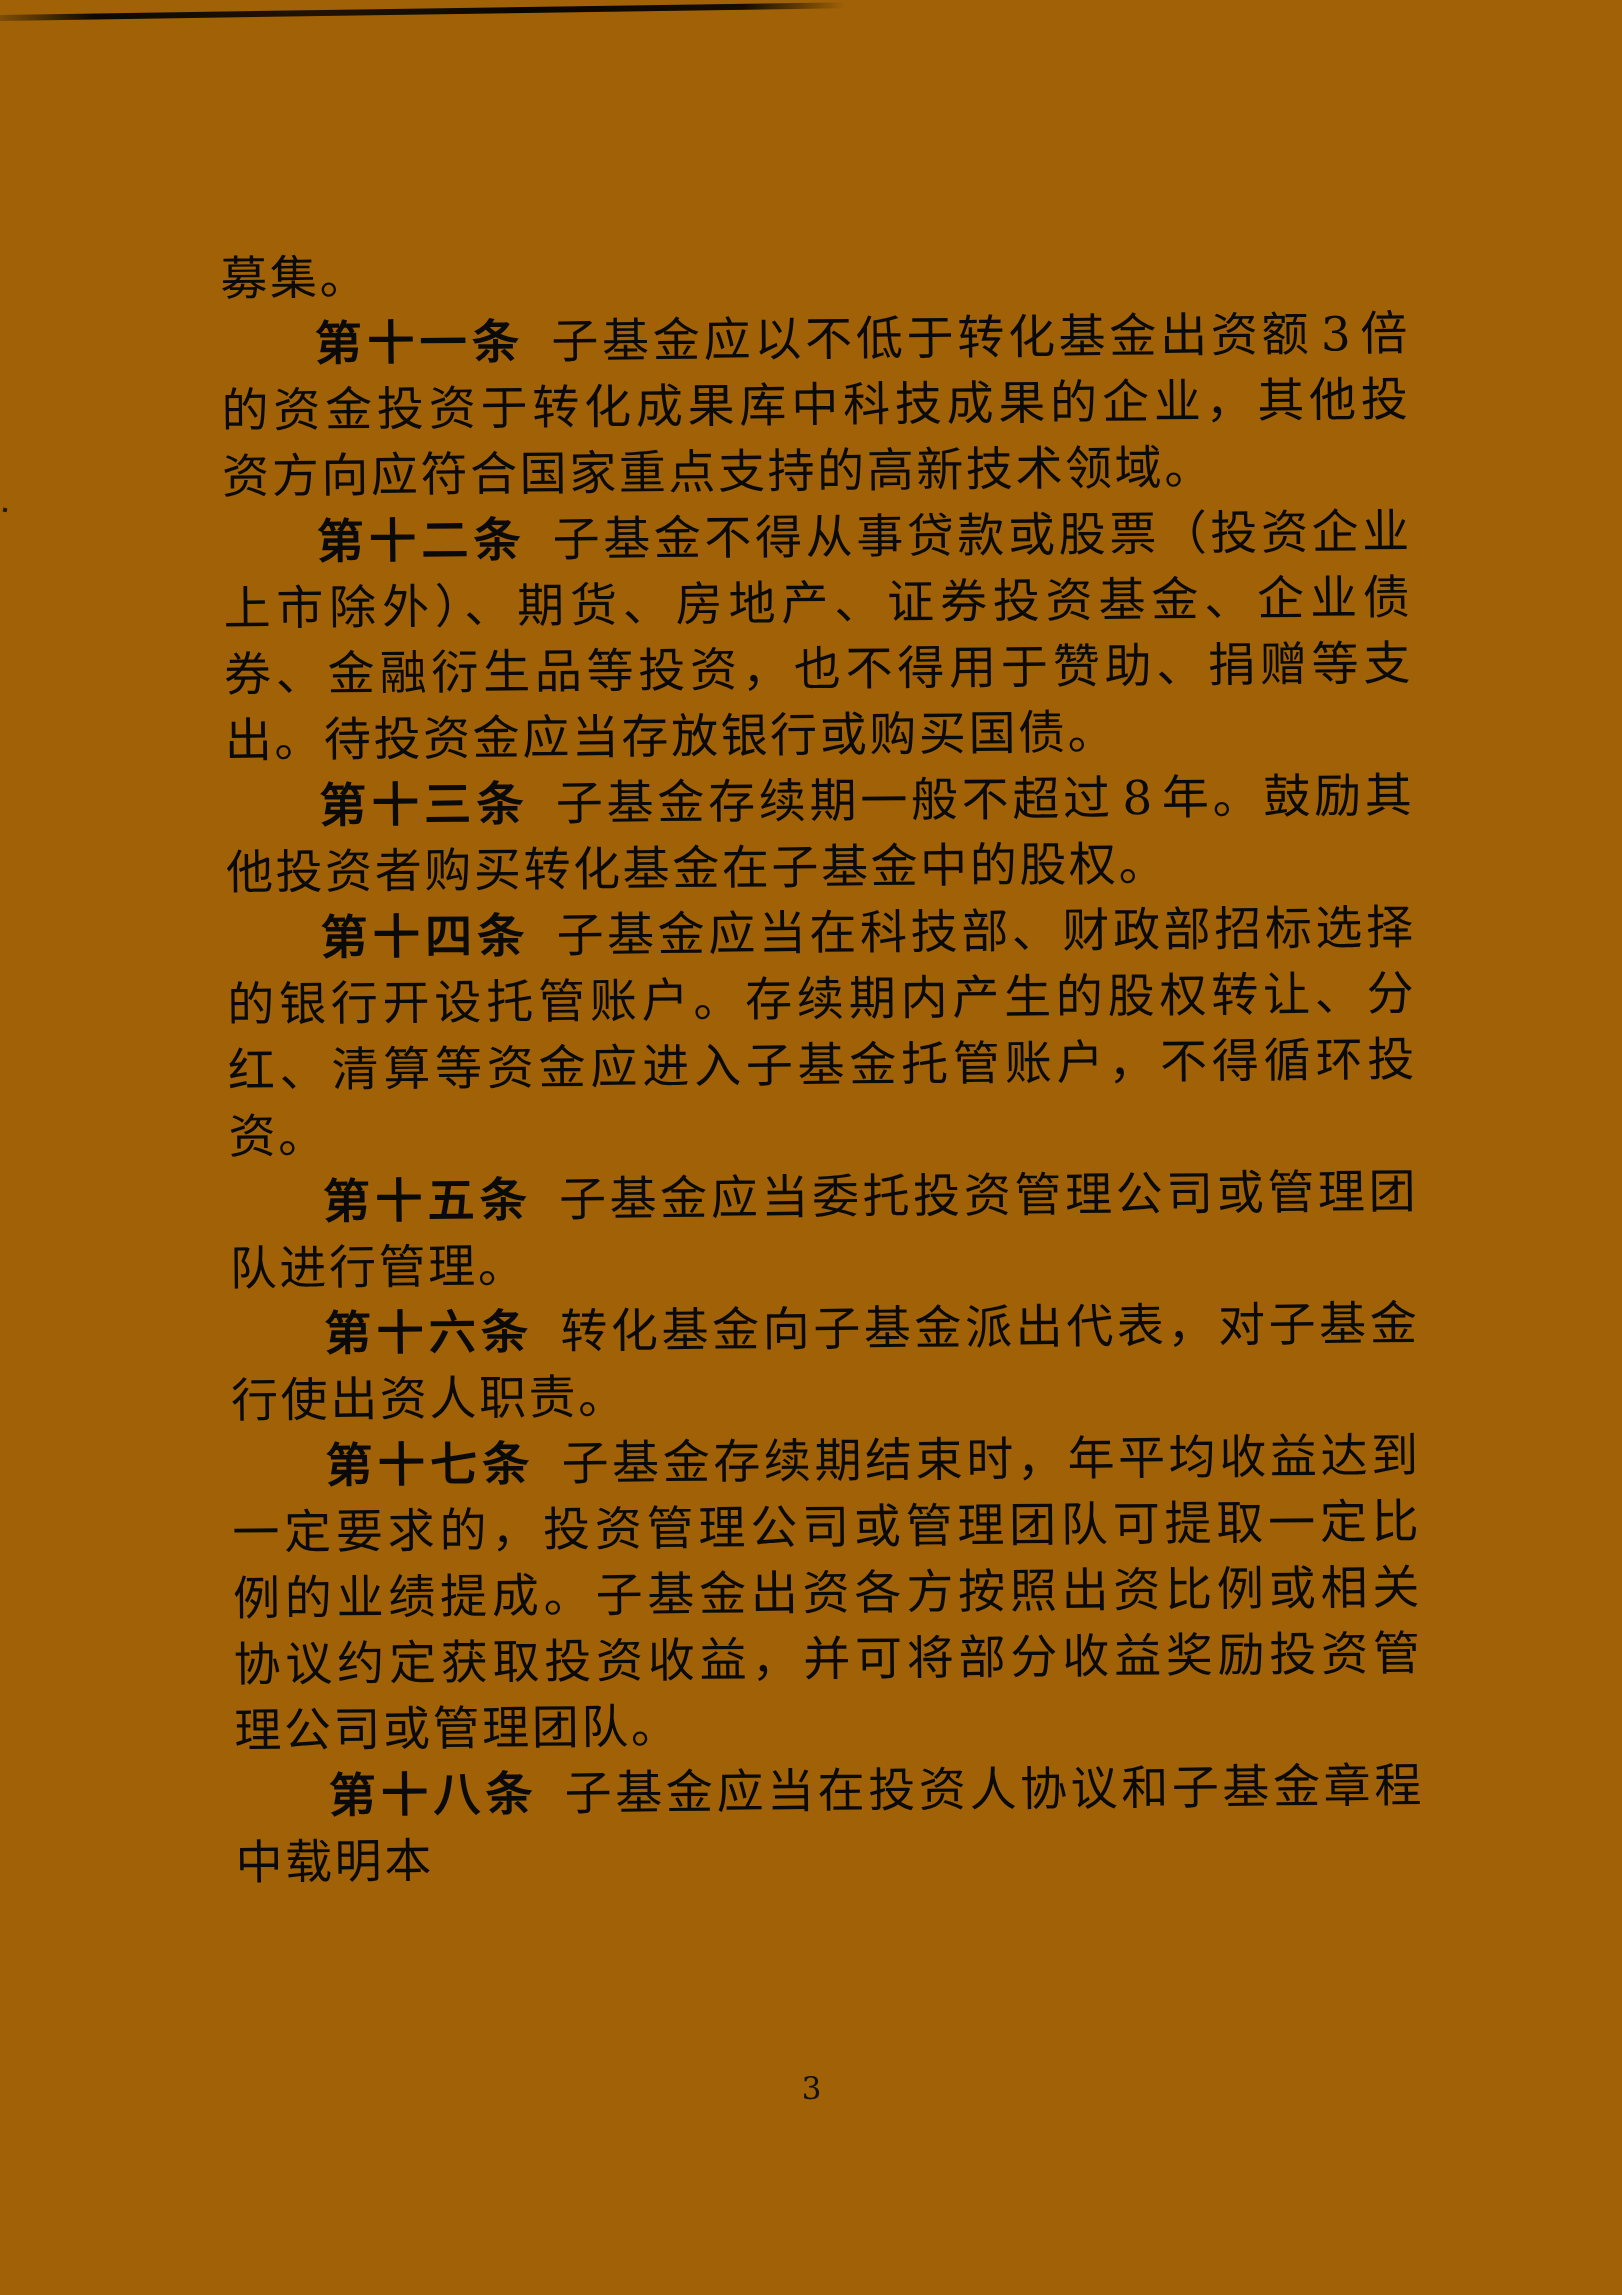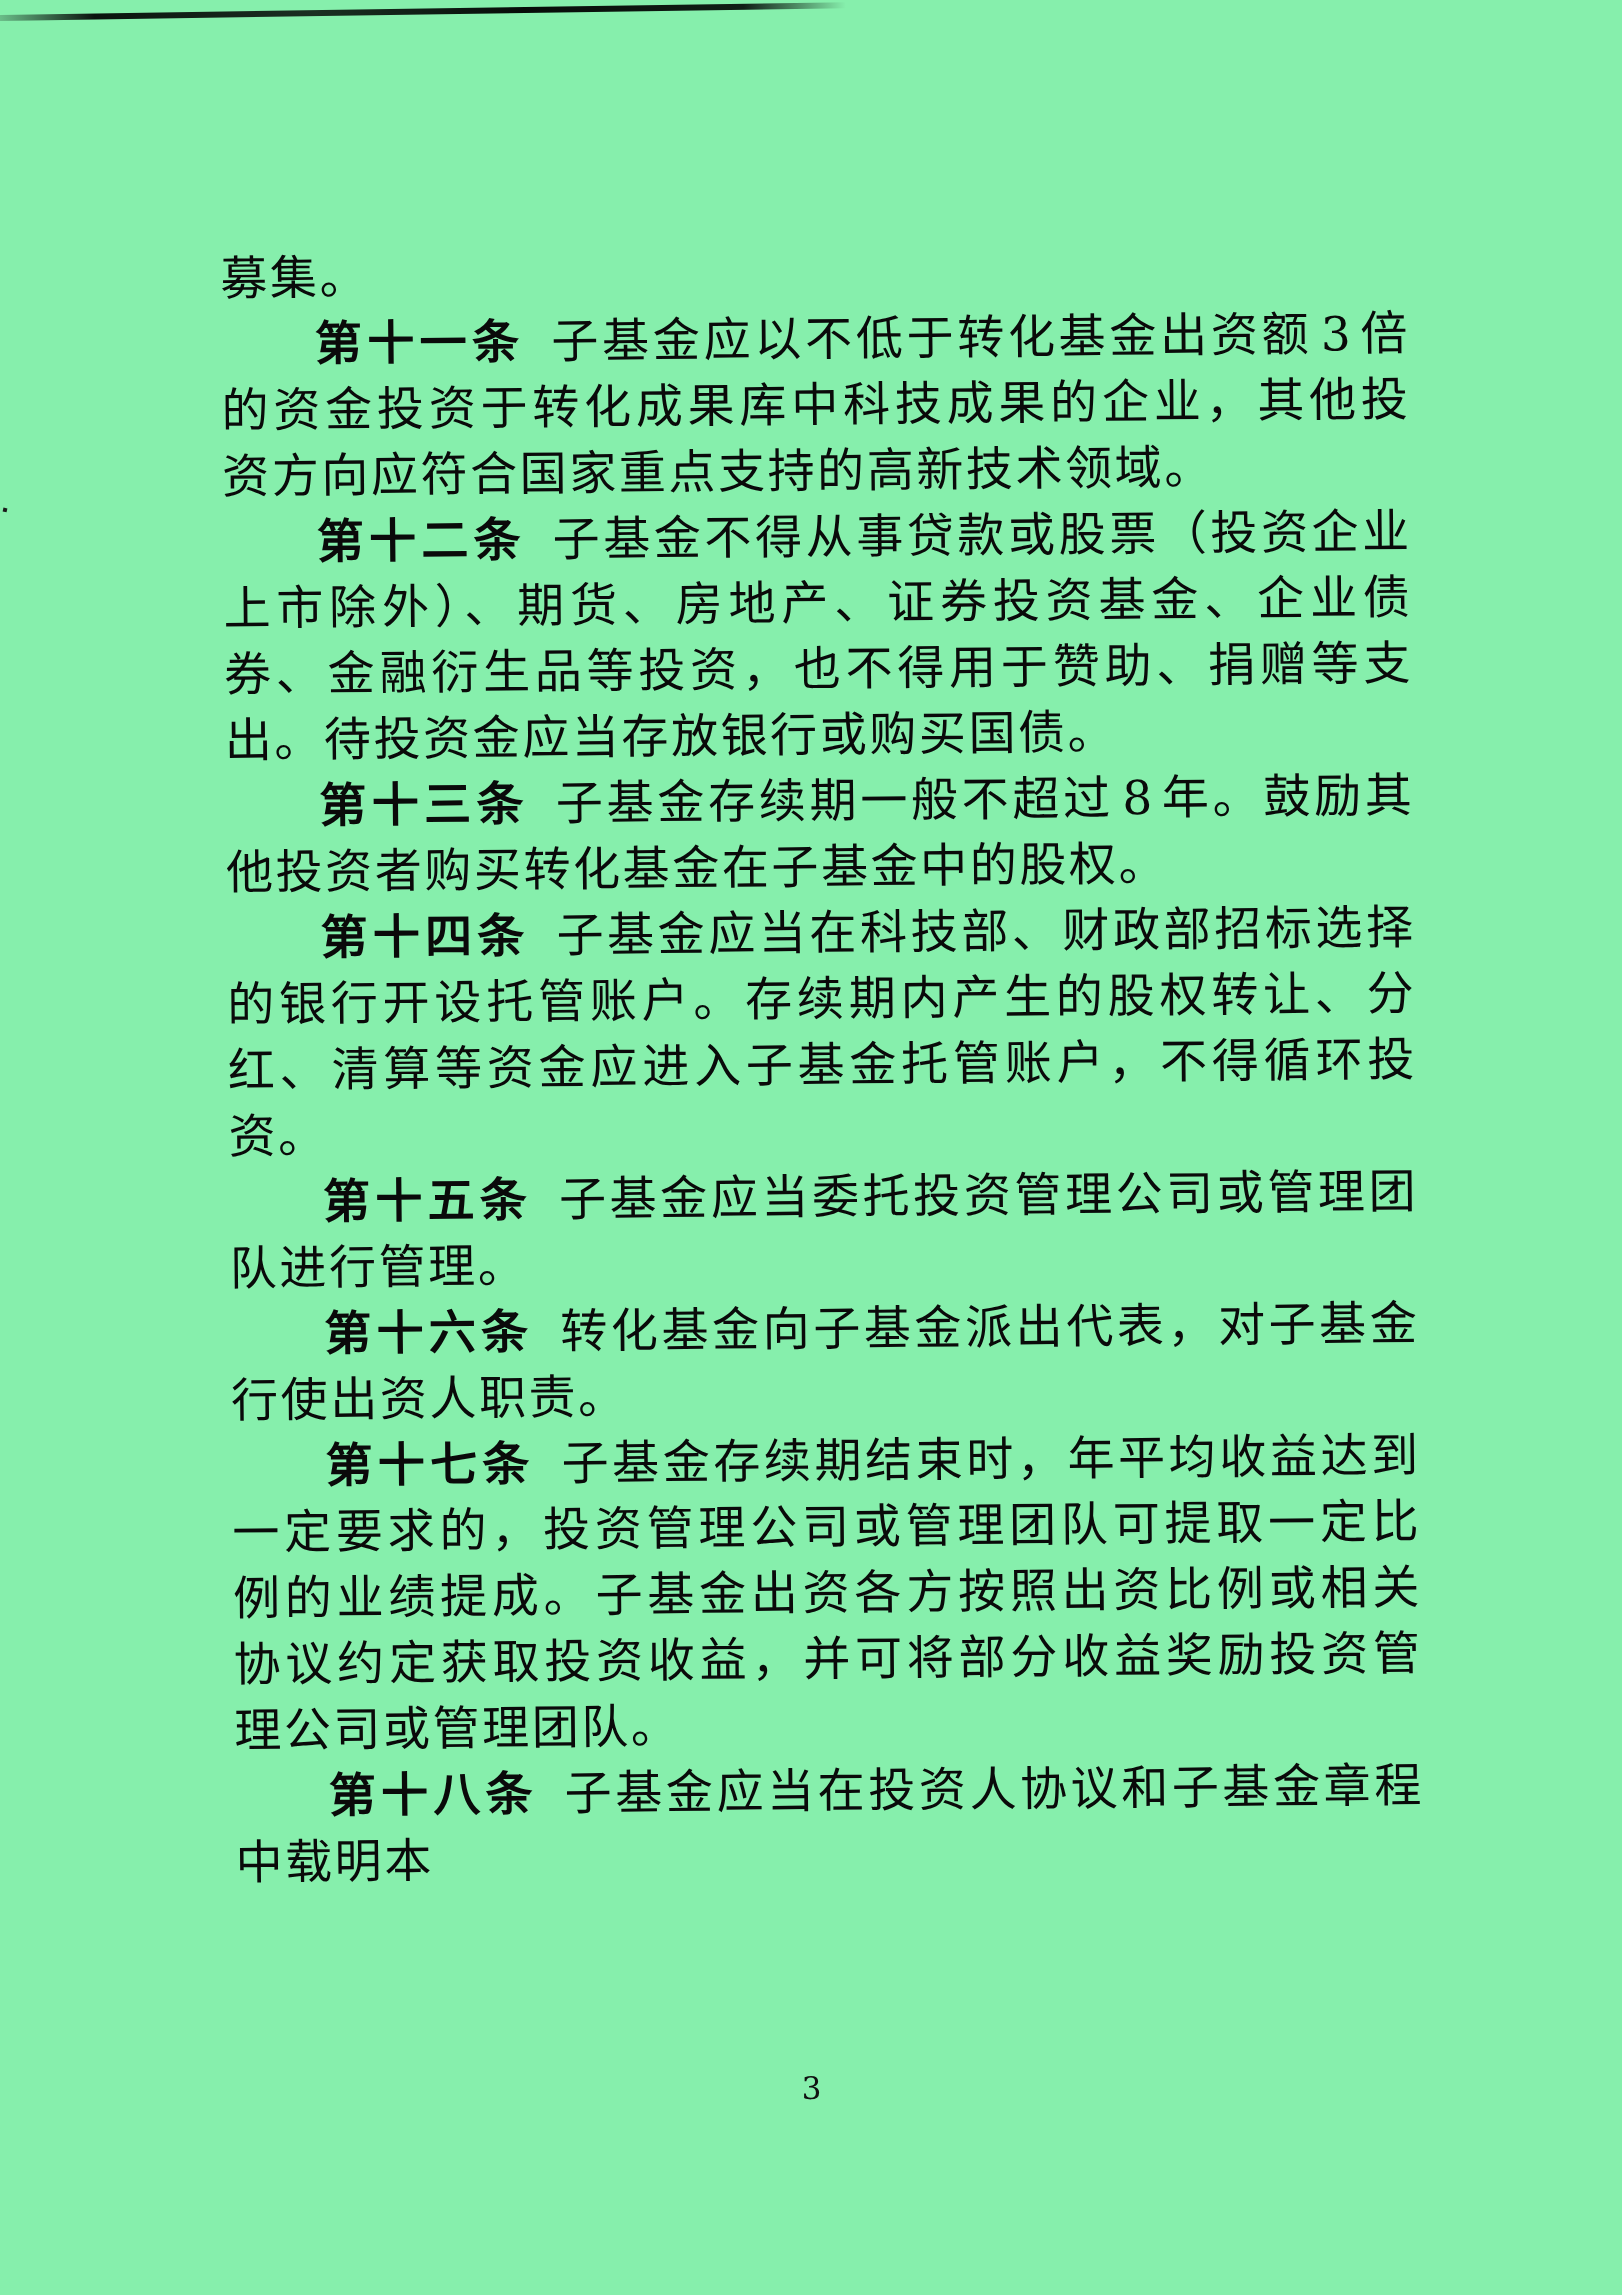--- a/index.html
+++ b/index.html
@@ -13,7 +13,7 @@
     position: relative;
     width: 1623px;
     height: 2295px;
-    background: #86efac;
+    background: #a16207;
     overflow: hidden;
     font-family: "DejaVu Serif", "Liberation Serif", serif;
     color: #000000;

